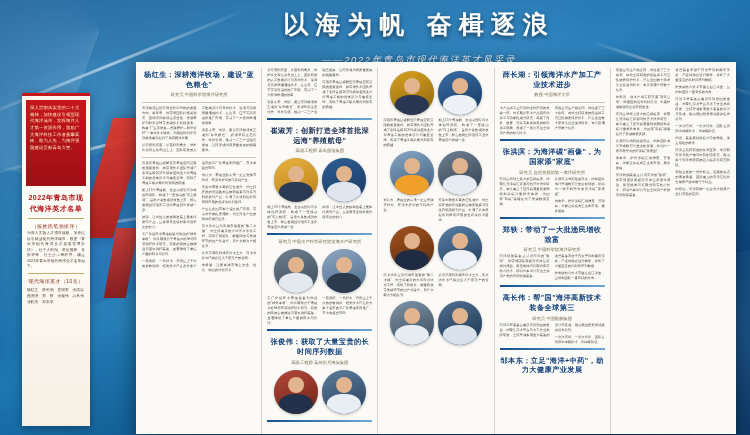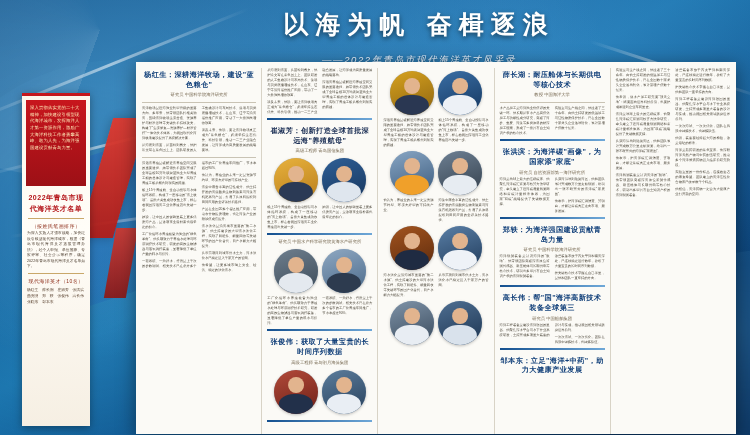--- a/index.html
+++ b/index.html
@@ -328,7 +328,7 @@
       <div class="vline"></div>
 
       <div class="col col-narrow">
-        <div class="art-head">薛长湖：耐压舱体与长期供电等核心技术</div>
+        <div class="art-head">薛长湖：引领海洋水产加工产业技术进步</div>
         <div class="art-sub">教授 中国海洋大学</div>
         <div class="rule-thin"></div>
         <div class="tcol">

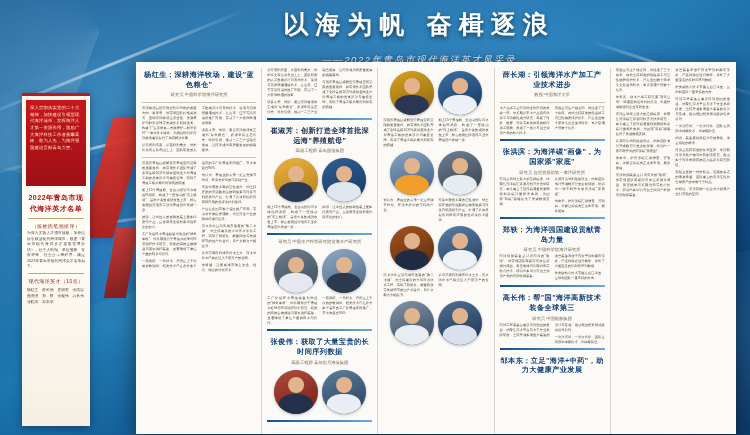--- a/index.html
+++ b/index.html
@@ -346,7 +346,7 @@
         </div>
 
         <div class="rule-blue"></div>
-        <div class="art-head">郑轶：为海洋强国建设贡献青岛力量</div>
+        <div class="art-head">郑轶：带动了一大批渔民增收致富</div>
         <div class="art-sub">研究员 中国科学院海洋研究所</div>
         <div class="tcol">
           <p class="ptext">海洋观测装备是认识海洋的"眼睛"。他带领团队突破深海原位监测传感器、耐压舱体与长期供电等核心技术，研制出多型具有自主知识产权的海洋观测装备。</p>

